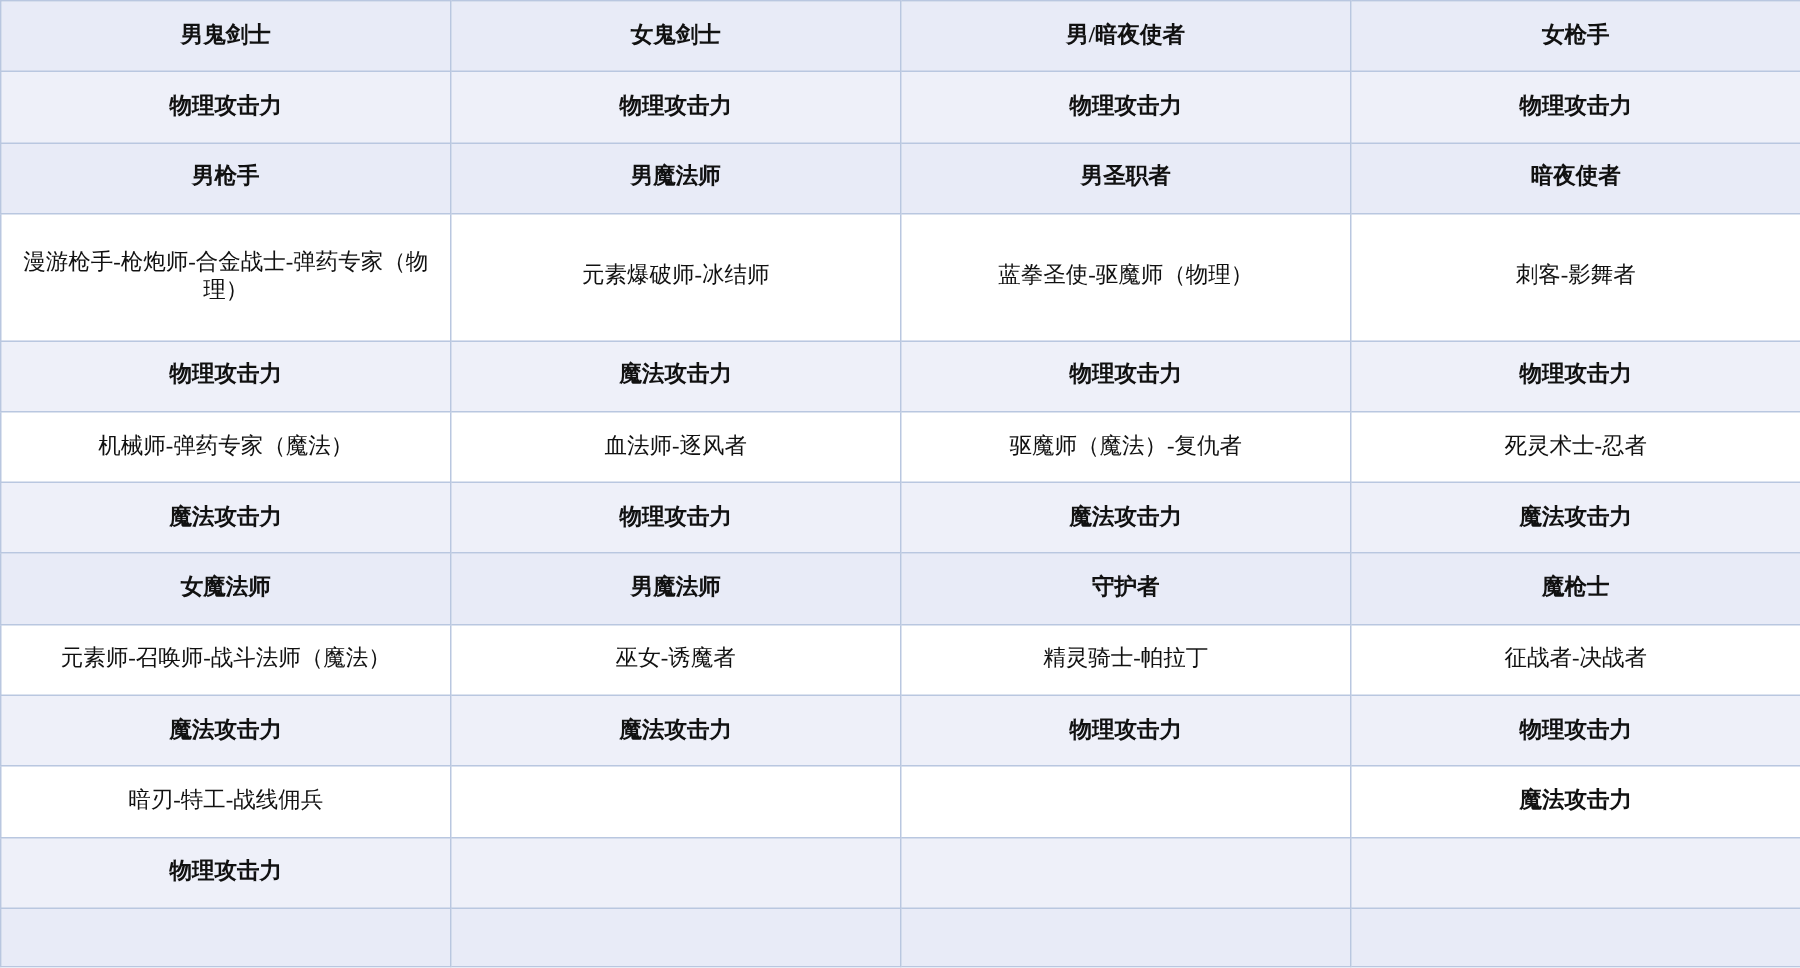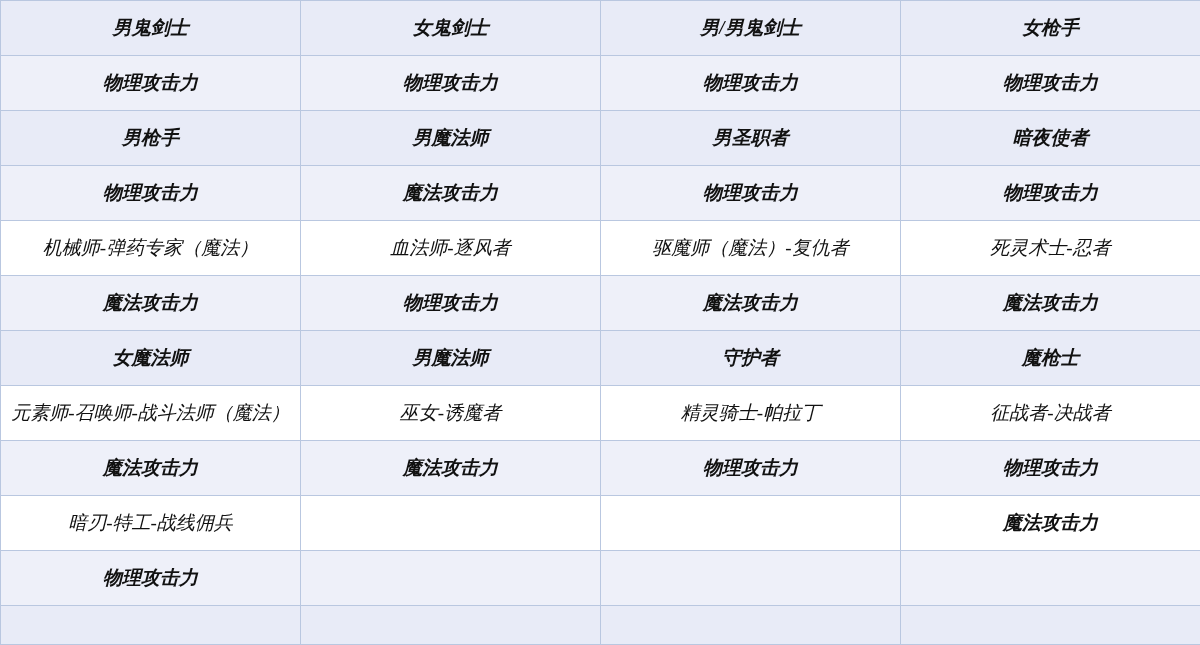--- a/index.html
+++ b/index.html
@@ -27,12 +27,11 @@
     text-align: center;
     vertical-align: middle;
     padding: 2px 6px;
-    font-size: 19px;
+    font-size: 15px;
     line-height: 1.25;
     color: #111111;
     background: #ffffff;
     word-break: break-all;
-    font-style: italic;
   }
   
   tr.band-a td { background: #e8ebf7; }

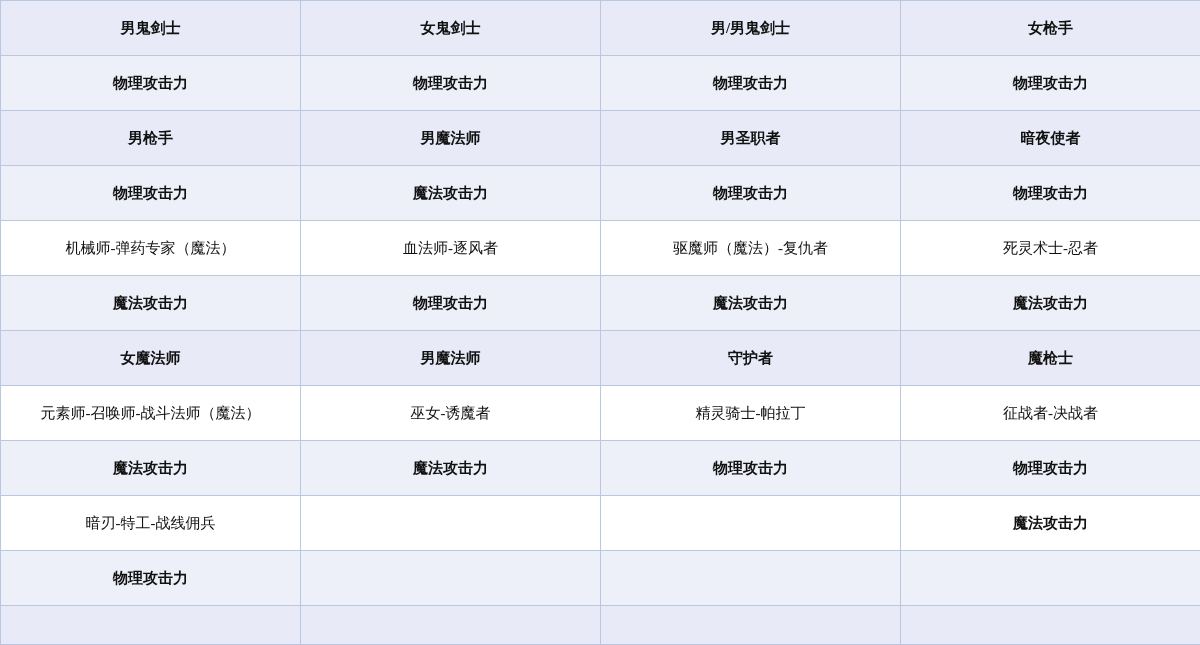--- a/index.html
+++ b/index.html
@@ -76,7 +76,7 @@
     <tr class="band-a">
       <td class="cls-title">男鬼剑士</td>
       <td class="cls-title">女鬼剑士</td>
-      <td class="cls-title">男/男鬼剑士</td>
+      <td class="cls-title">男/暗夜使者</td>
       <td class="cls-title">女枪手</td>
     </tr>
 

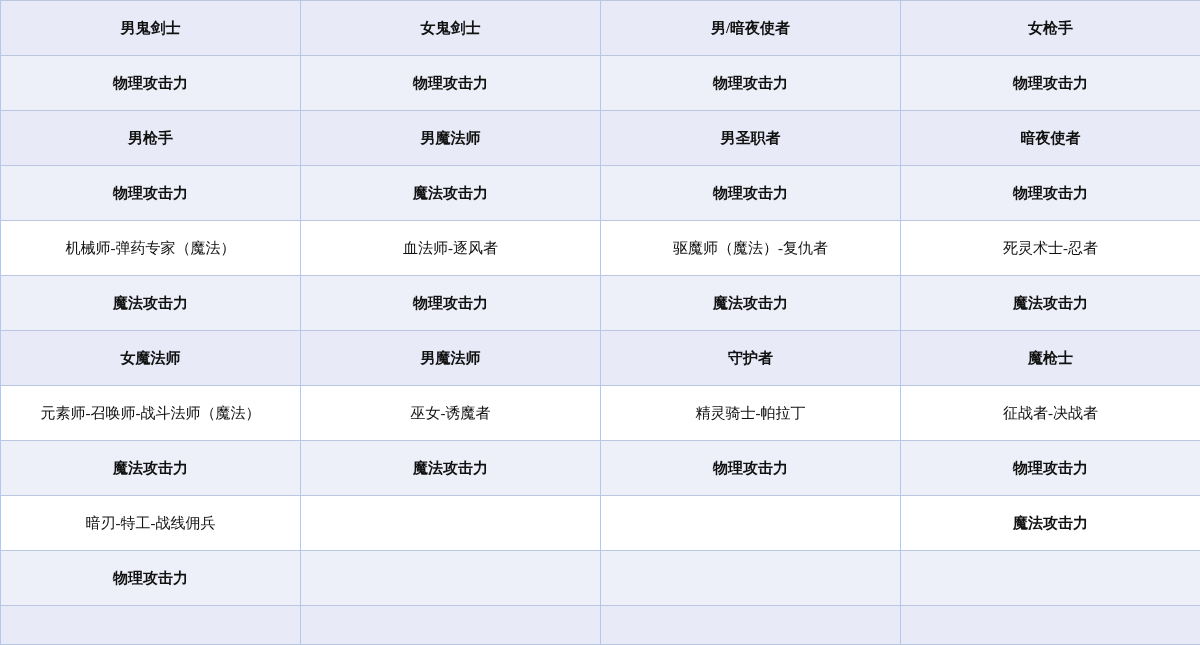--- a/index.html
+++ b/index.html
@@ -95,6 +95,12 @@
       <td class="cls-title">暗夜使者</td>
     </tr>
 
+    <tr class="band-b">
+      <td class="sub">漫游枪手-枪炮师-合金战士-弹药专家（物理）</td>
+      <td class="sub">元素爆破师-冰结师</td>
+      <td class="sub">蓝拳圣使-驱魔师（物理）</td>
+      <td class="sub">刺客-影舞者</td>
+    </tr>
 
     <tr class="band-c">
       <td class="atk">物理攻击力</td>

